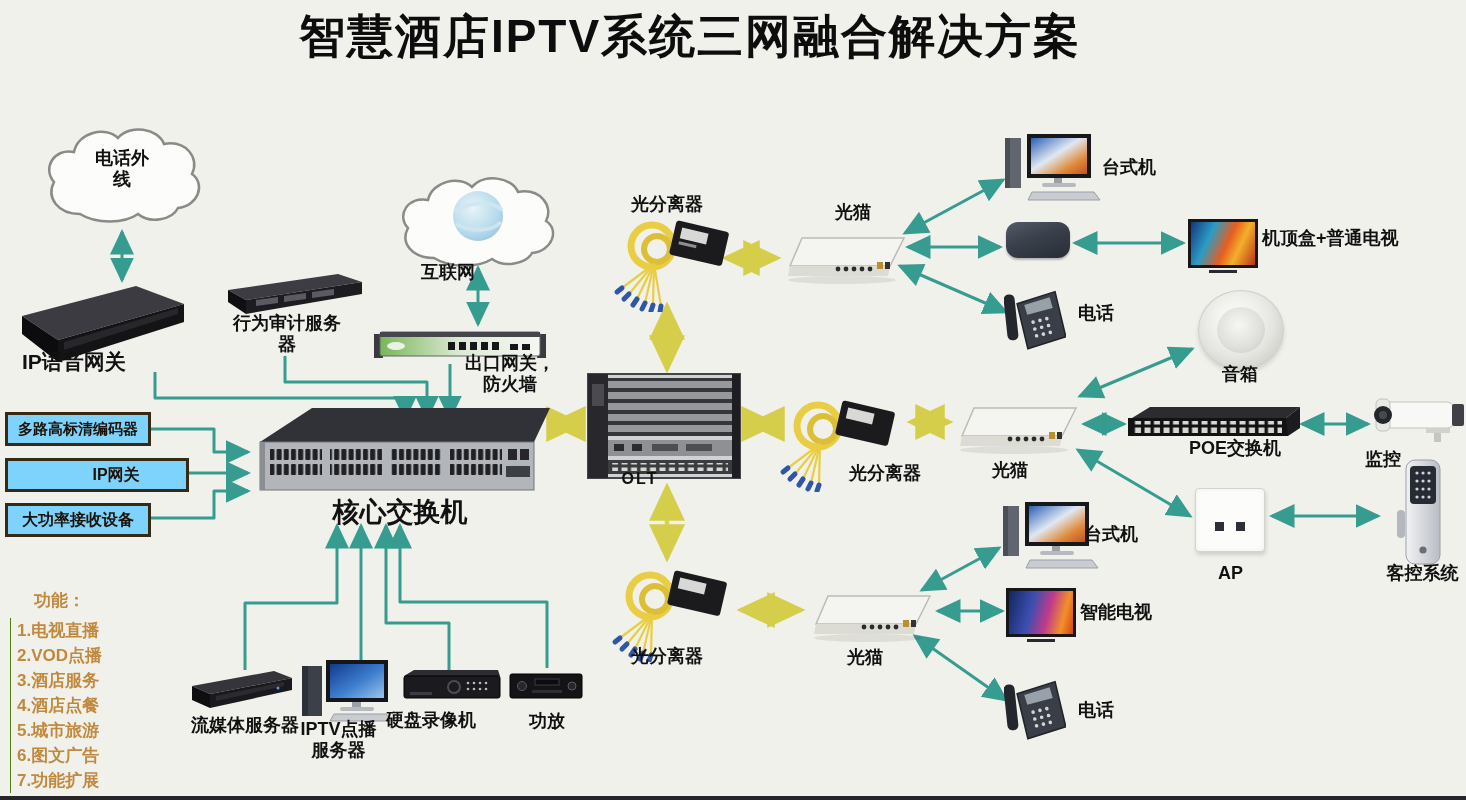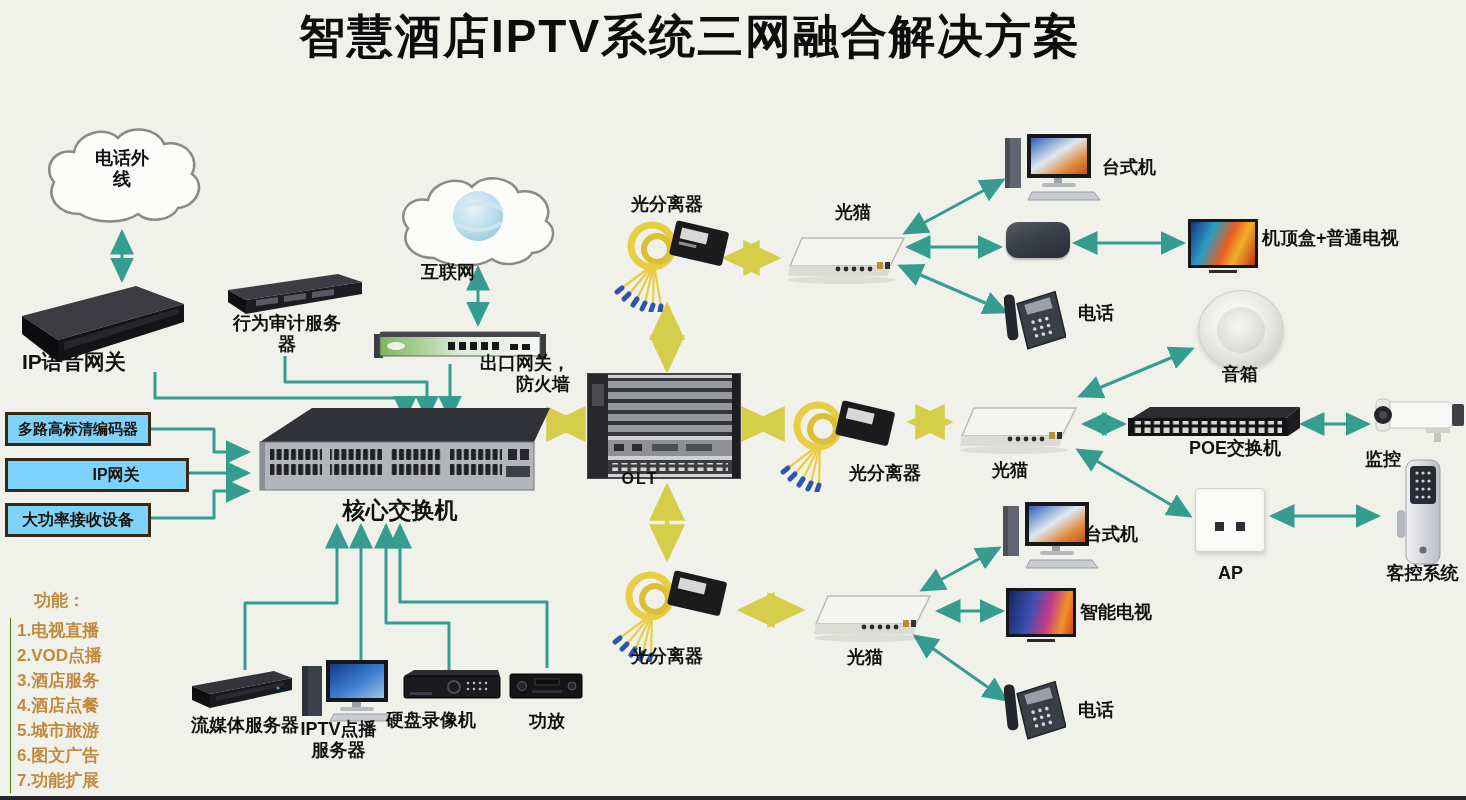--- a/index.html
+++ b/index.html
@@ -188,7 +188,7 @@
         <rect x="148" y="18" width="8" height="6"></rect>
     </g>
   </svg>
-  <div class="lbl" style="left:450px;top:353px;width:120px;text-align:right;">出口网关，
+  <div class="lbl" style="left:450px;top:353px;width:120px;">出口网关，
 防火墙</div>
 
   <div class="ybox" style="left:5px;top:412px;font-size:15px;">多路高标清编码器</div>

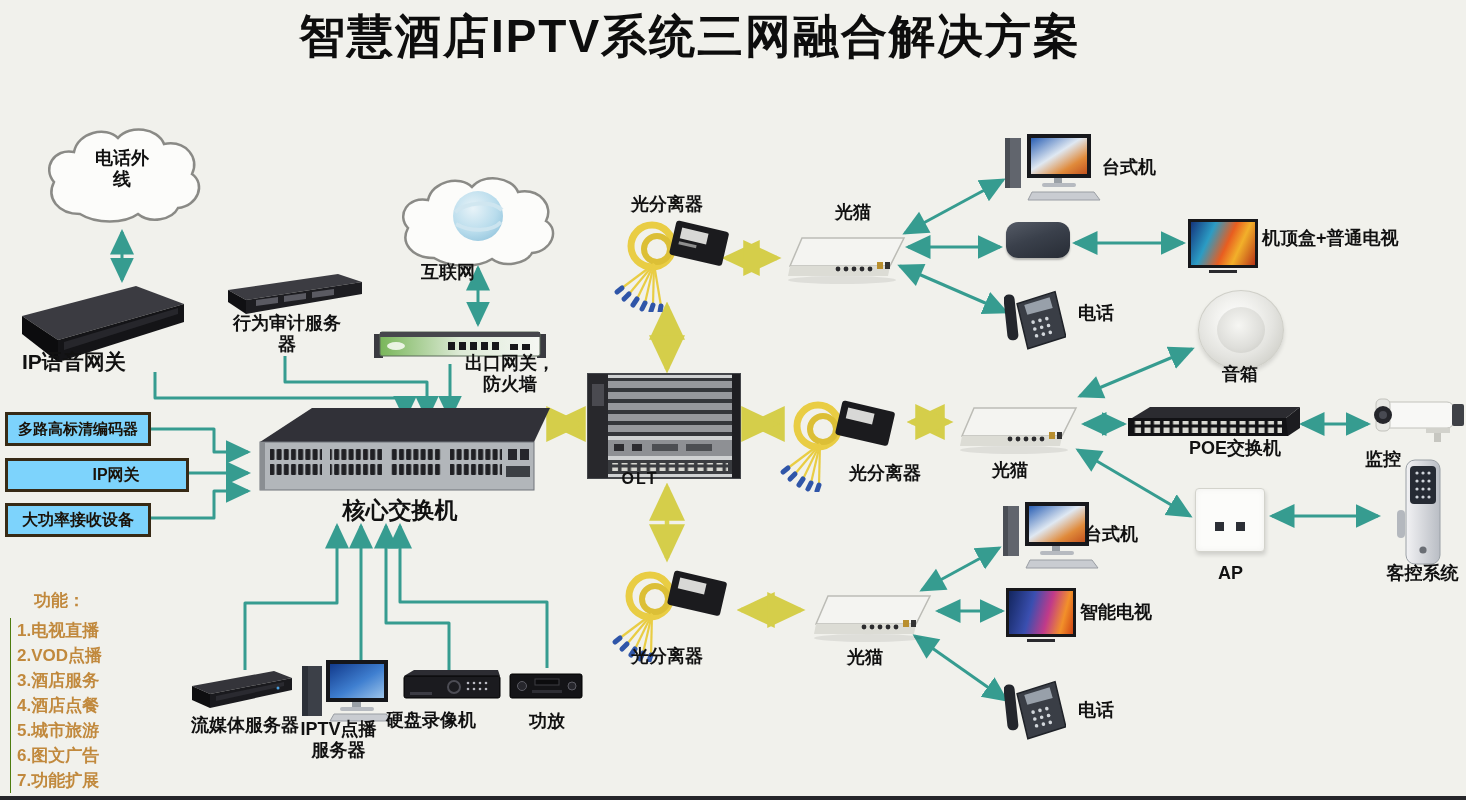--- a/index.html
+++ b/index.html
@@ -207,7 +207,7 @@
       <rect x="266" y="47" width="9" height="11" fill="#26262c"></rect>
     <rect x="252" y="64" width="24" height="11" fill="#3c3f44"></rect>
   </svg>
-  <div class="lbl" style="left:330px;top:497px;width:140px;font-size:23px;">核心交换机</div>
+  <div class="lbl" style="left:330px;top:497px;width:140px;font-size:27px;">核心交换机</div>
 
   <svg class="dev" style="left:582px;top:370px" width="165" height="112" viewBox="0 0 165 112">
     <rect x="6" y="4" width="152" height="104" fill="#cfd1d2" stroke="#44464a" stroke-width="2"></rect>

